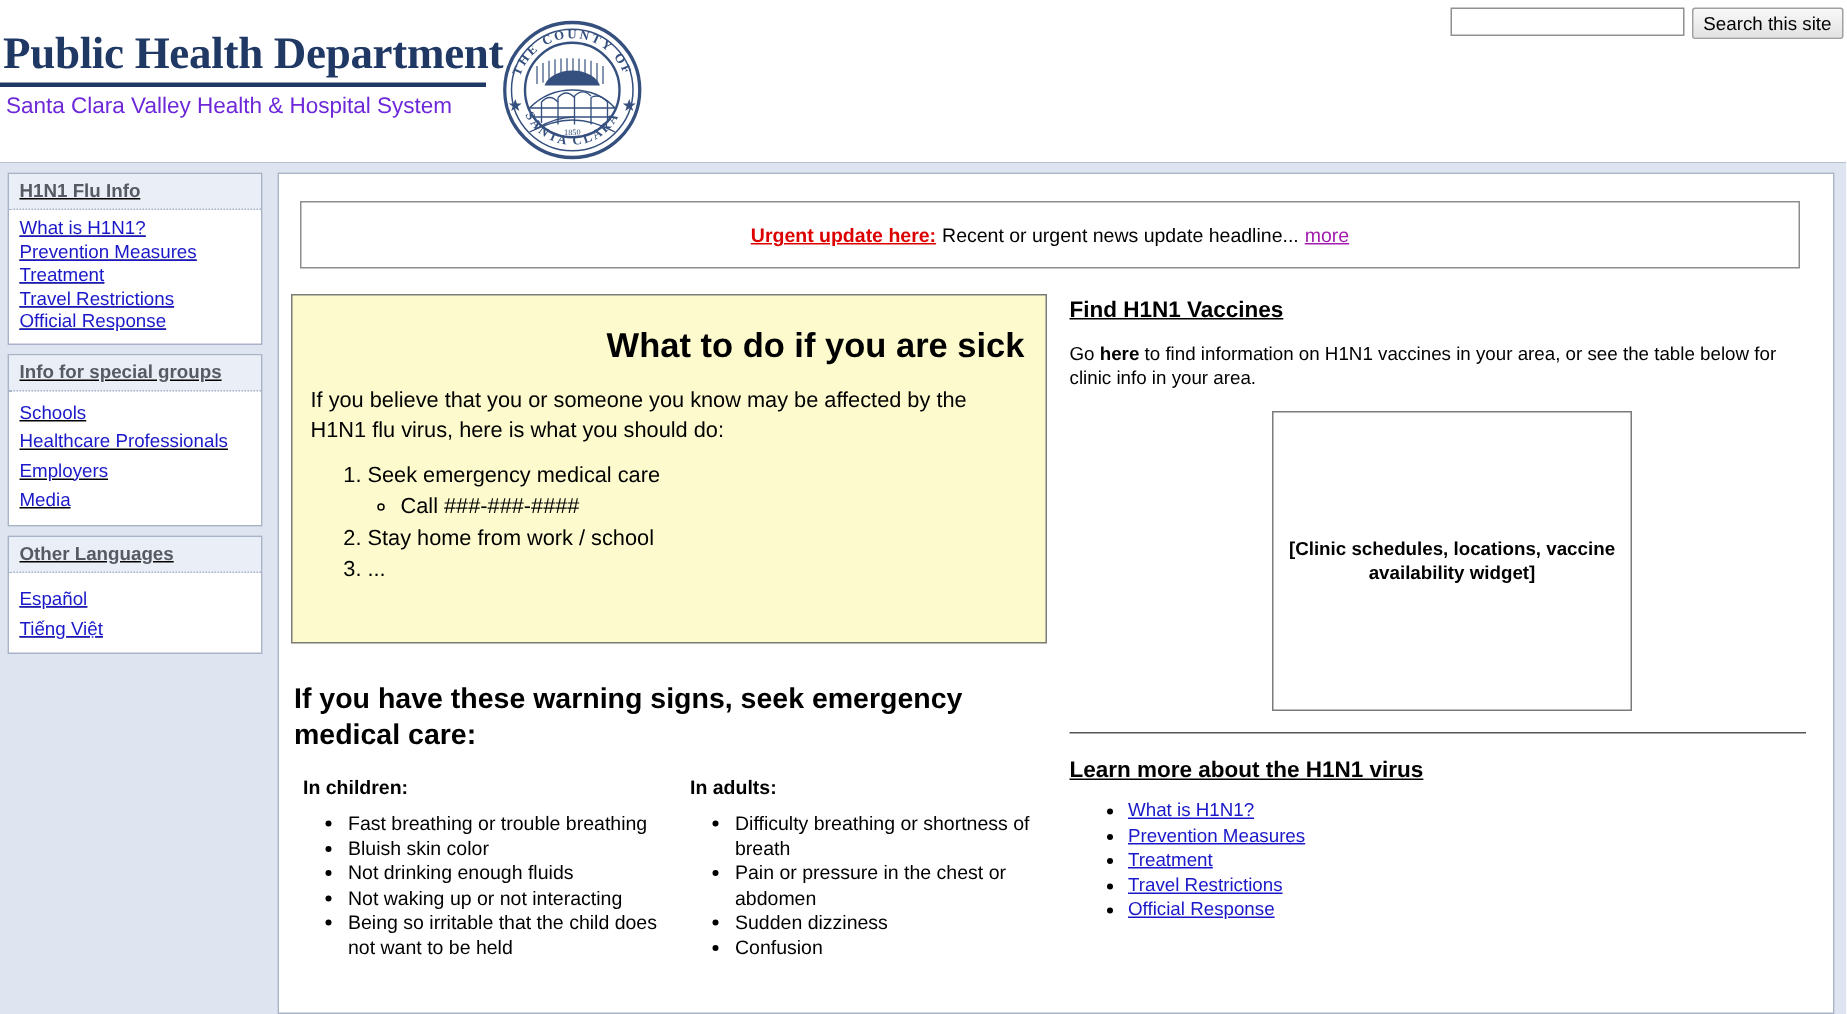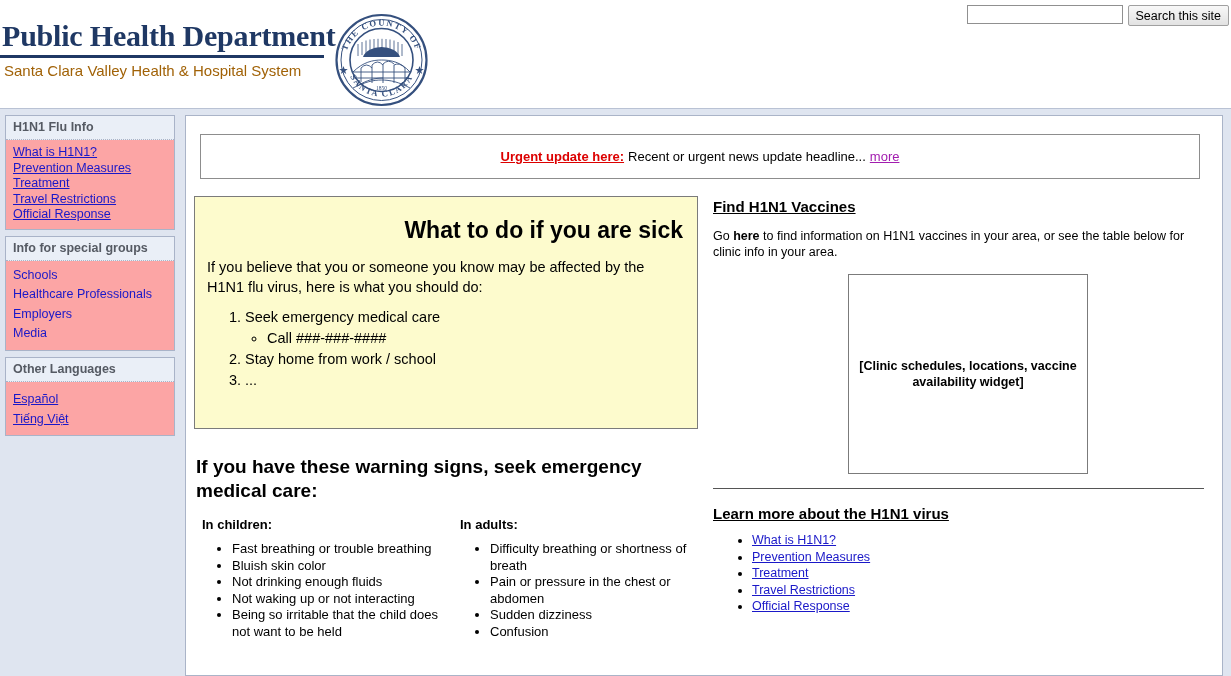--- a/index.html
+++ b/index.html
@@ -45,7 +45,7 @@
     font-family: "Liberation Sans", sans-serif;
     font-size: 15px;
     line-height: 18px;
-    color: #a16207;
+    color: #6d28d9;
     padding-left: 4px;
     white-space: nowrap;
   }

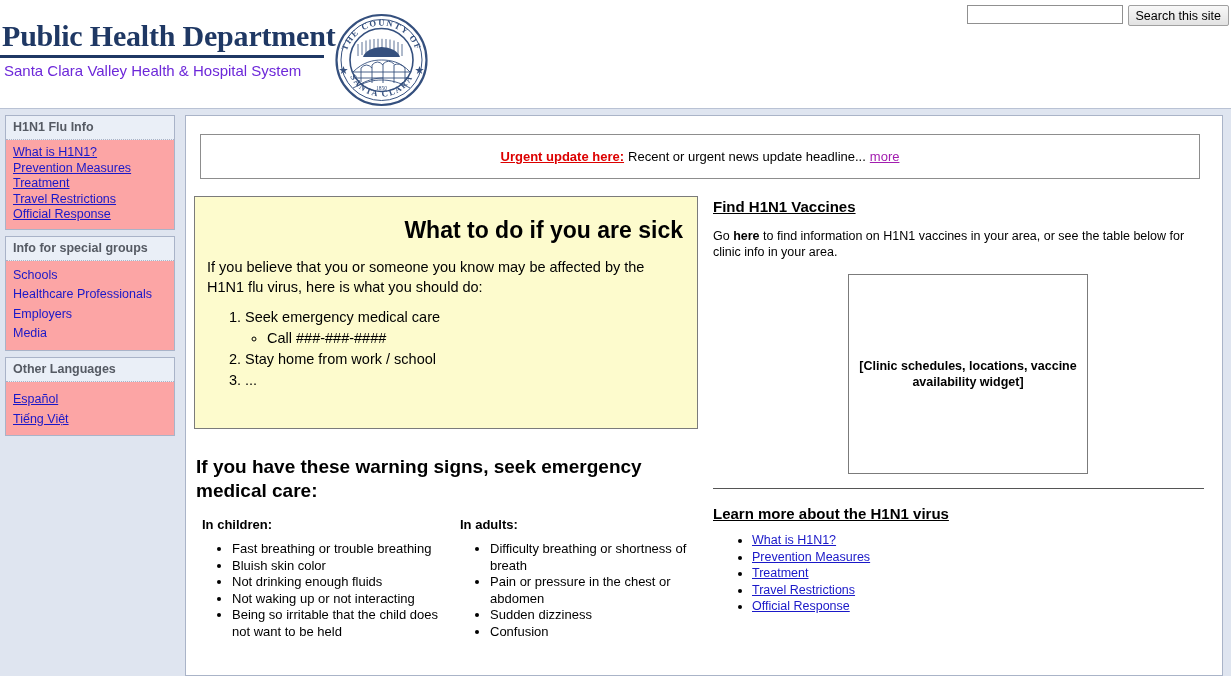--- a/index.html
+++ b/index.html
@@ -106,10 +106,11 @@
     background: #dfe5f0;
   }
   .panel {
-    background: #fca5a5;
+    background: #ffffff;
     border: 1px solid #a9b3c8;
     margin-bottom: 6px;
     width: 170px;
+    text-decoration: underline;
   }
   .panel-head {
     background: #eaeff7;

